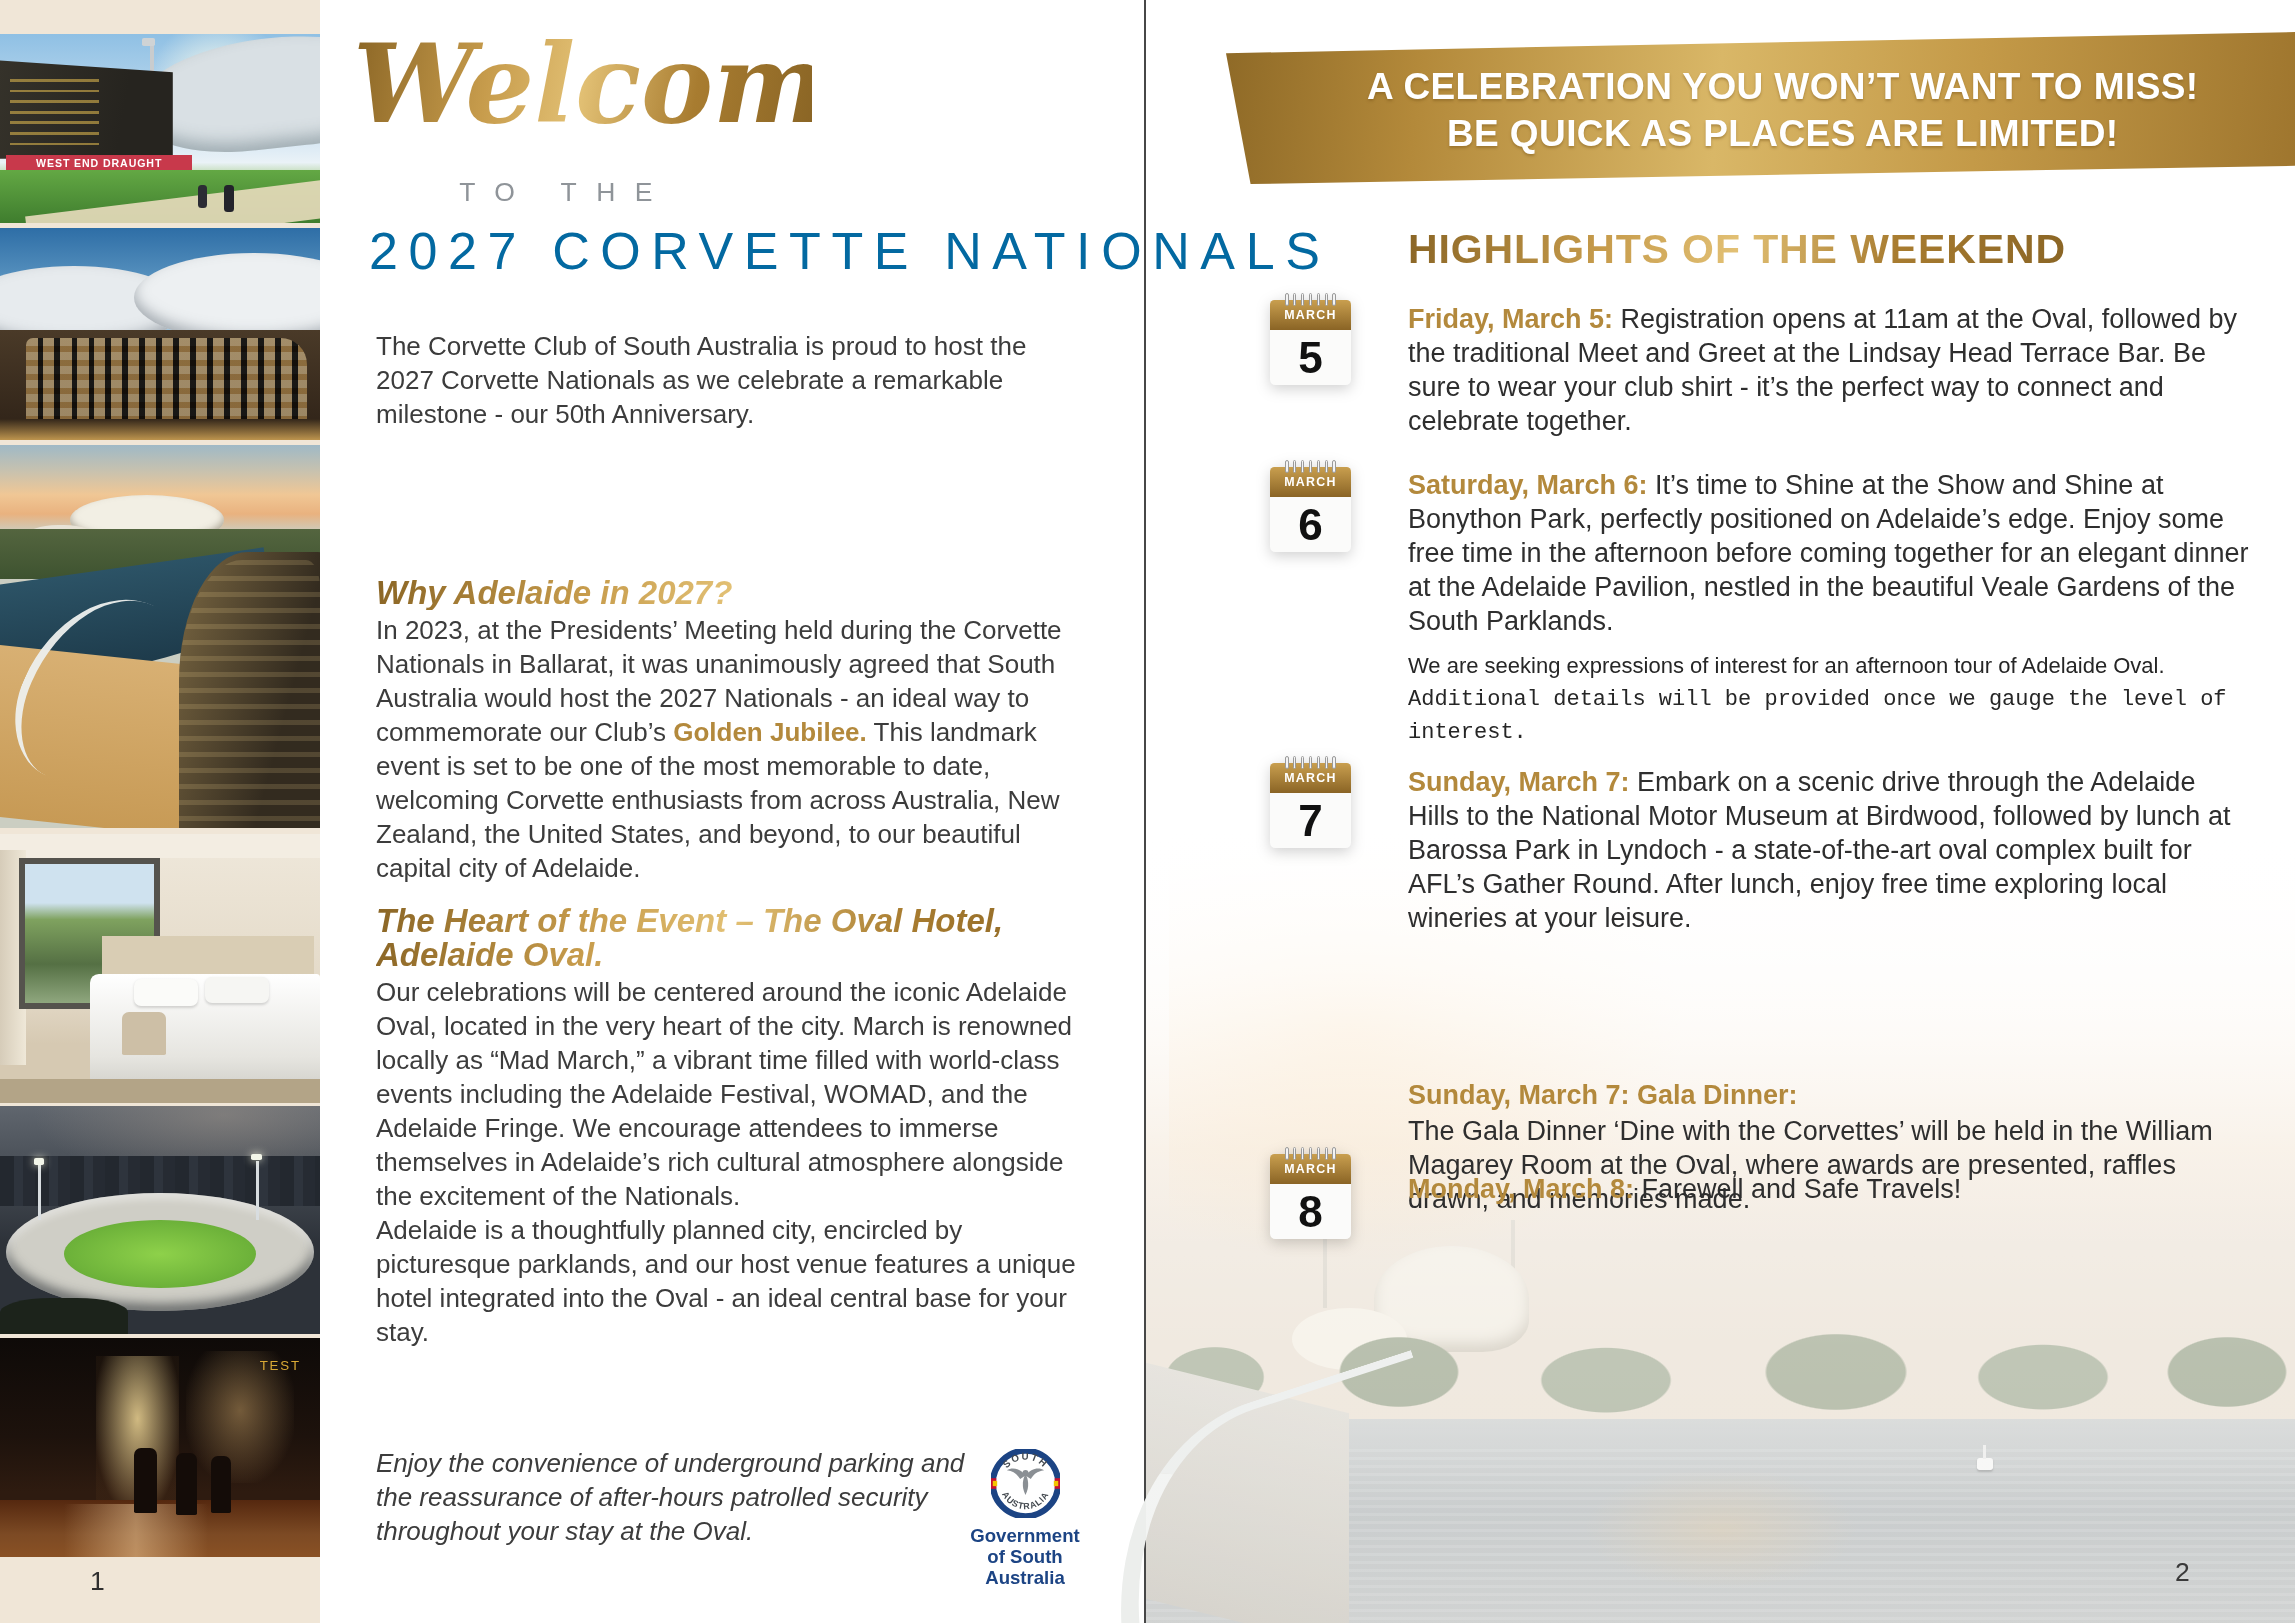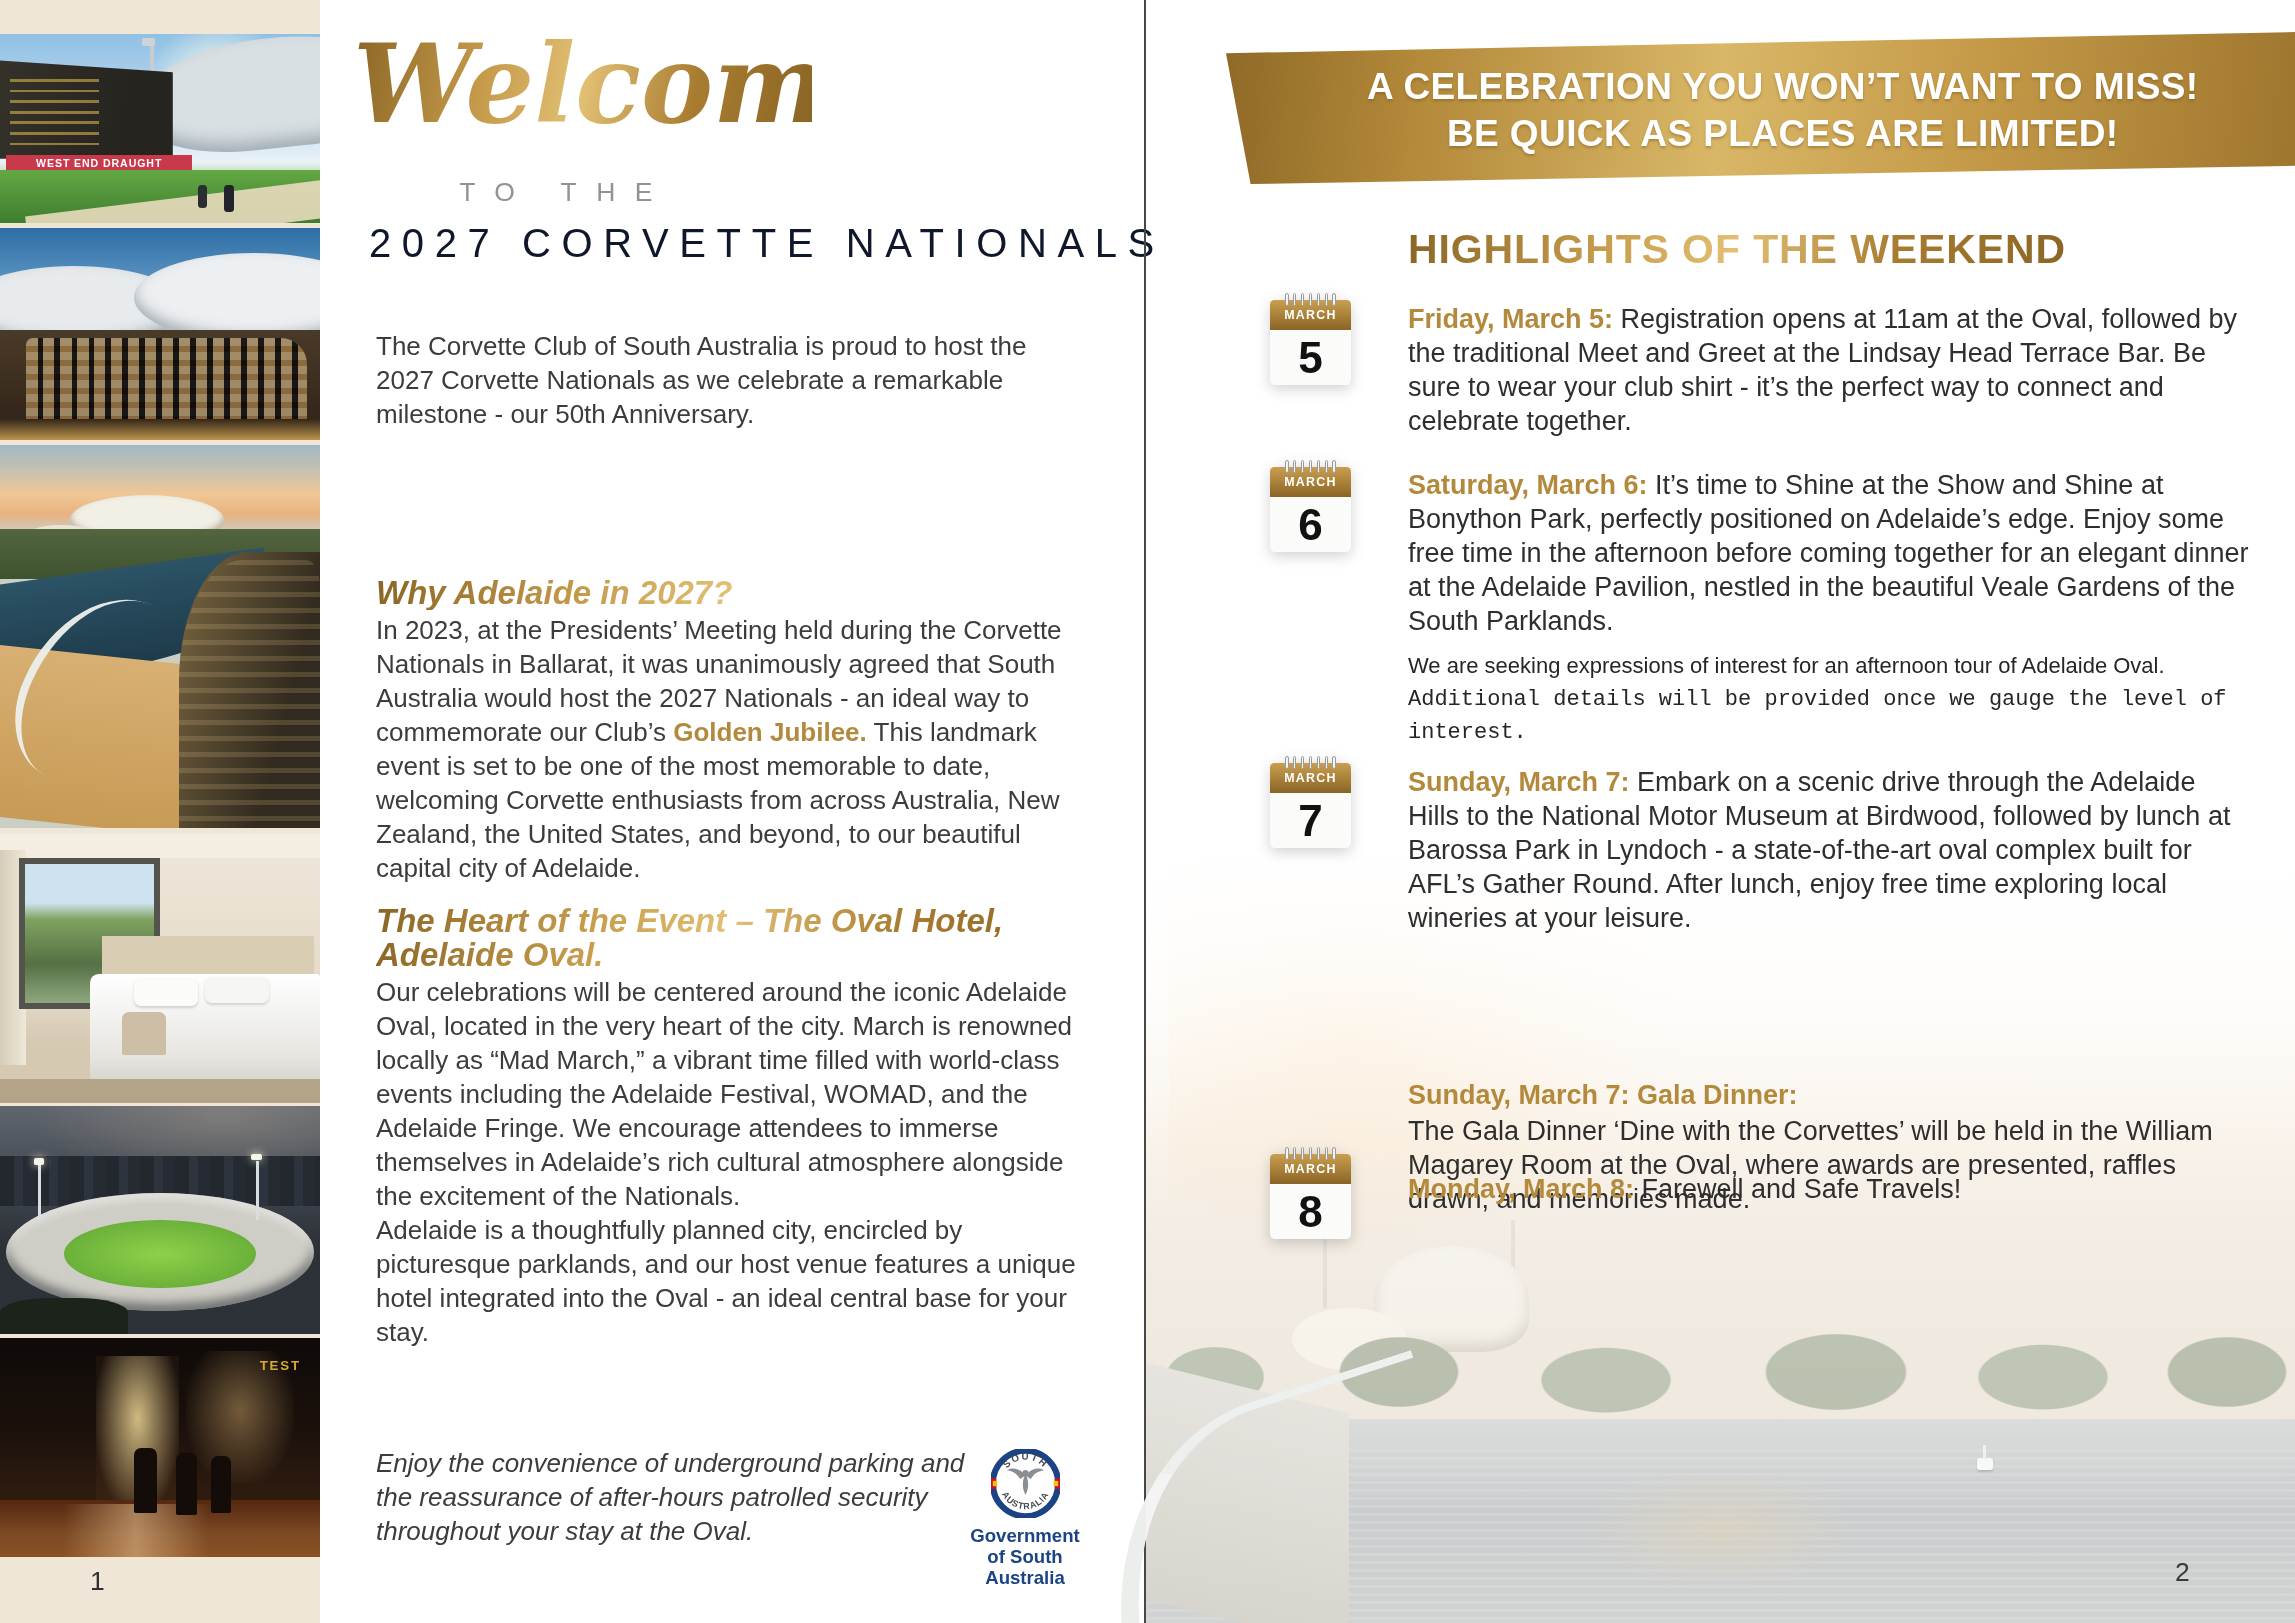--- a/index.html
+++ b/index.html
@@ -87,7 +87,7 @@
   
   .welcome-script { position:absolute; left:353px; top:25px; width:459px; text-align:right; font-family:"DejaVu Serif", serif; font-style:italic; font-weight:bold; font-size:108px; line-height:1.1; }
   .to-the { position:absolute; left:380px; top:177px; width:371px; text-align:center; font-size:26.5px; letter-spacing:19.4px; color:#8f9499; }
-  .big-title { position:absolute; left:369px; top:221px; width:707px; text-align:center; font-size:40px; letter-spacing:10.6px; color:#0f172a; white-space:nowrap; }
+  .big-title { position:absolute; left:369px; top:221px; width:707px; text-align:center; font-size:52px; letter-spacing:10.6px; color:#0369a1; white-space:nowrap; }
 
   .body-copy { position:absolute; left:376px; width:707px; font-size:26px; line-height:34px; color:#3c3c3c; }
   .b-intro { top:329px; }

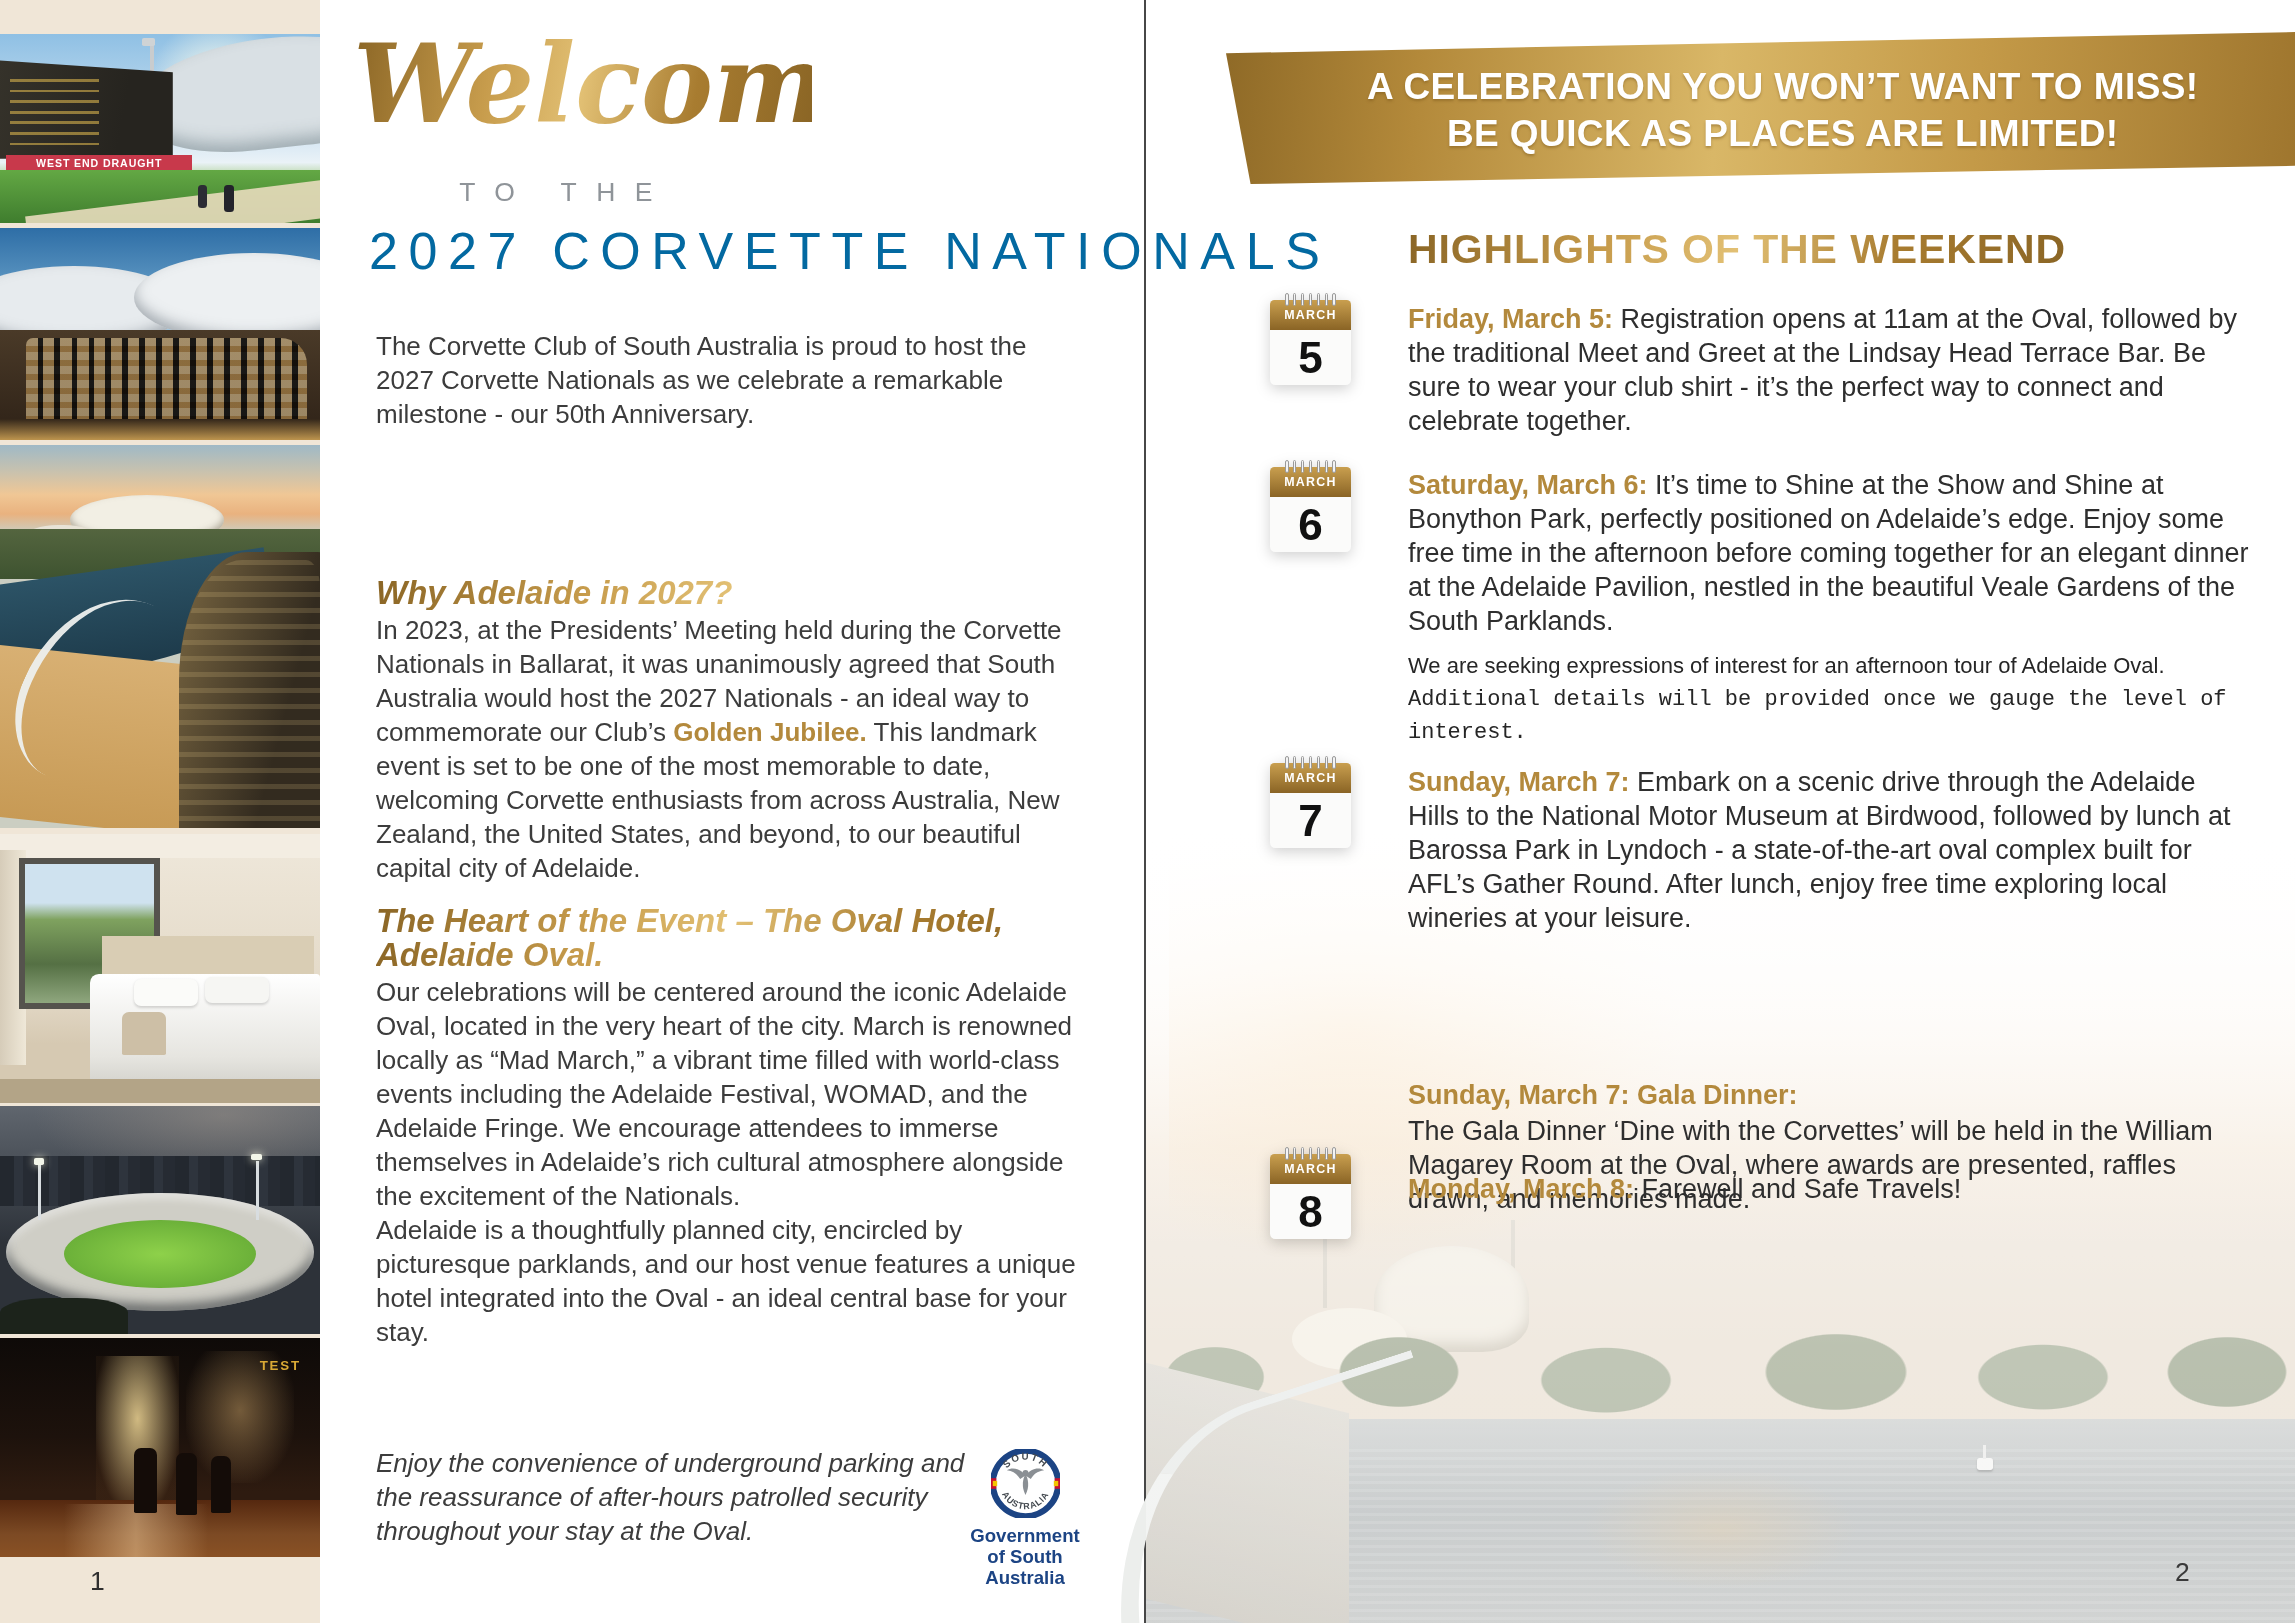--- a/index.html
+++ b/index.html
@@ -80,7 +80,7 @@
   .p6 .f1 { left:42%; bottom:20%; width:23px; height:65px; }
   .p6 .f2 { left:55%; bottom:19%; width:21px; height:62px; }
   .p6 .f3 { left:66%; bottom:20%; width:19.4px; height:57px; }
-  .p6 .sign { position:absolute; right:6%; top:9%; color:#d9a935; font-size:13.3px; font-weight:bold; letter-spacing:1.8px; }
+  .p6 .sign { position:absolute; right:6%; top:9%; color:#d9a935; font-size:13.3px; font-weight:normal; letter-spacing:1.8px; }
 
   .page-num-left { position:absolute; left:90px; top:1566px; font-size:26.5px; color:#2f2f2f; }
 

